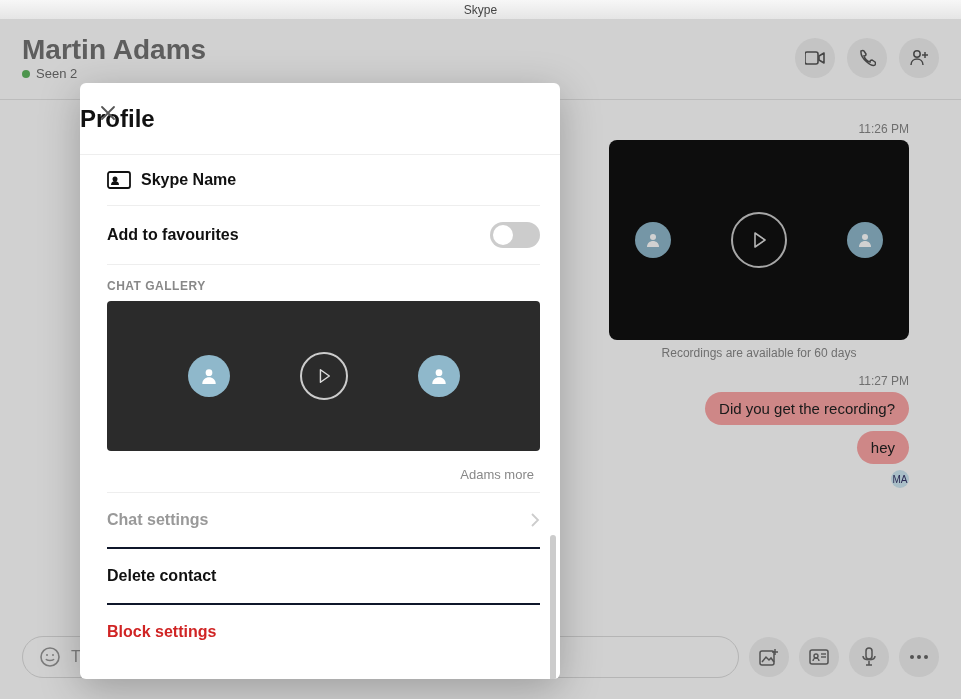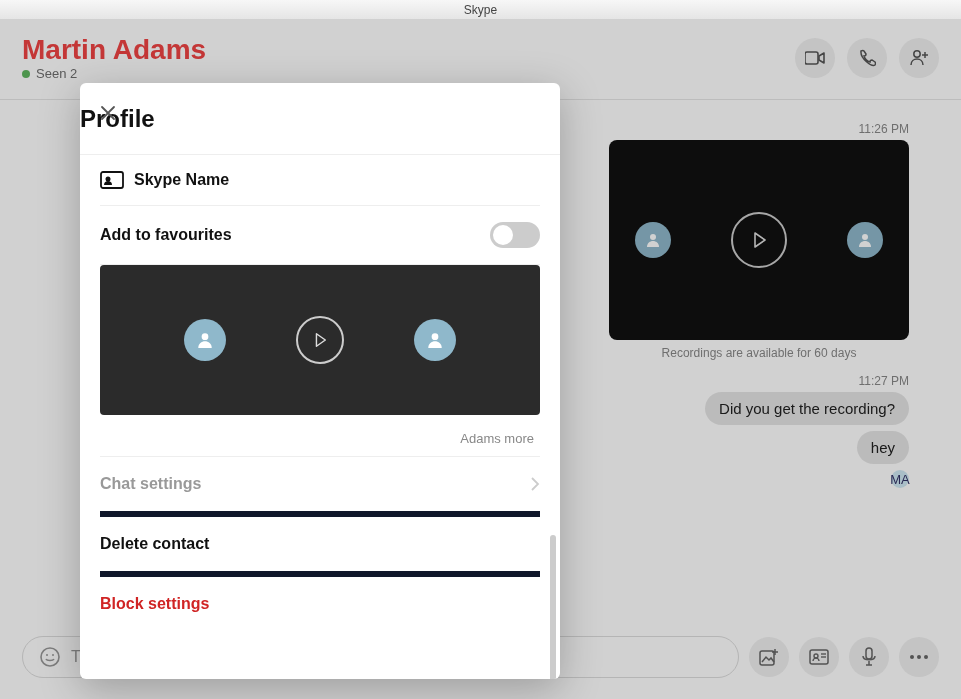--- a/index.html
+++ b/index.html
@@ -11,7 +11,7 @@
 
   
   .chat-header { display: flex; align-items: center; justify-content: space-between; padding: 14px 22px 18px 22px; border-bottom: 1px solid #e6e6e6; }
-  .chat-header .title { font-size: 28px; font-weight: 800; color: #ef4444; }
+  .chat-header .title { font-size: 28px; font-weight: 800; color: #737373; }
   .chat-header .seen { font-size: 13px; color: #6e6e6e; margin-top: 0; display:flex; align-items:center; gap:6px;}
   .seen-dot { width:8px; height:8px; border-radius:50%; background:#5fb65f; display:inline-block;}
   .header-actions { display: flex; gap: 12px; }

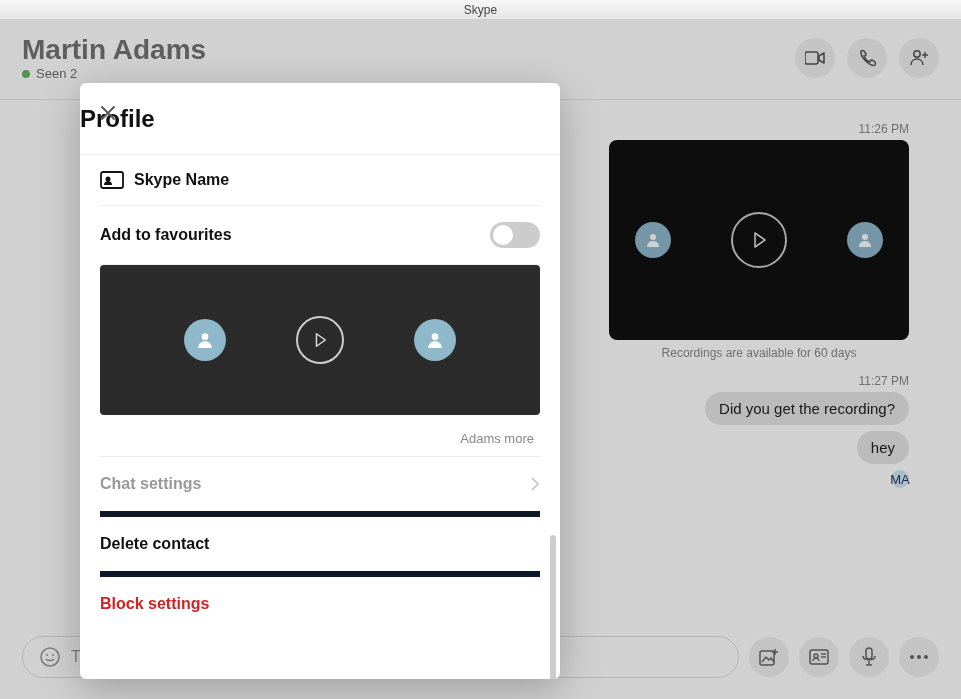--- a/index.html
+++ b/index.html
@@ -41,7 +41,7 @@
   .modal-header { position:relative; height:72px; display:flex; align-items:center; justify-content:flex-start; border-bottom:1px solid #eee;}
   .modal-header .close { position:absolute; left:16px; top:18px; width:24px; height:24px; display:flex; align-items:center; justify-content:center; color:#555;}
   .modal-title { font-size:24px; font-weight:800; color:#111; }
-  .modal-body { flex:1; overflow:auto; padding:0 20px 20px 20px; position:relative;}
+  .modal-body { flex:1; overflow:auto; padding:0 20px 20px 27px; position:relative;}
   .scrollbar-fake { position:absolute; right:4px; top:380px; width:6px; height:170px; background:#ccc; border-radius:3px;}
   .row { display:flex; align-items:center; justify-content:space-between; padding:16px 0; border-bottom:1px solid #eee;}
   .row .label { font-size:16px; font-weight:700; color:#111; display:flex; align-items:center; gap:10px;}

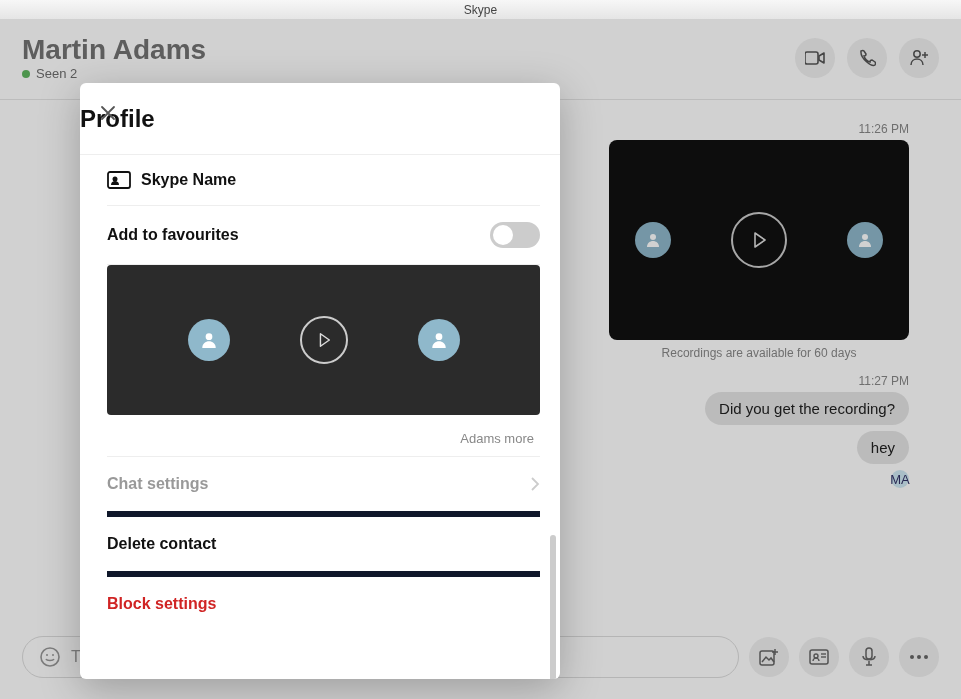--- a/index.html
+++ b/index.html
@@ -202,6 +202,7 @@
         </div>
       </div>
 
+      <div class="section-label">CHAT GALLERY</div>
 
       <div class="gallery">
         <div class="avatar-blob">

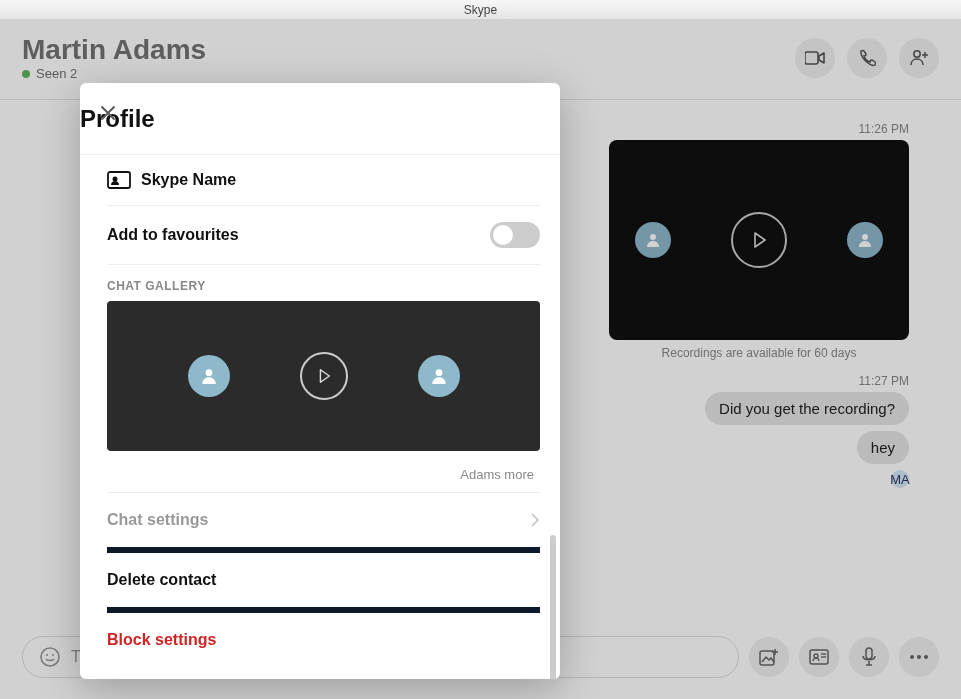--- a/index.html
+++ b/index.html
@@ -24,7 +24,7 @@
   .avatar-blob { width:36px; height:36px; border-radius:50%; background:#8fb8cb; display:flex; align-items:center; justify-content:center; color:#fff;}
   .play-circle { width:56px; height:56px; border-radius:50%; border:2px solid #ccc; display:flex; align-items:center; justify-content:center; color:#eee;}
   .recording-note { text-align:center; font-size:12px; color:#888; margin:6px 30px 14px 0; width:300px; margin-left:auto;}
-  .bubble { background:#e5e5e5; color:#222; padding:8px 14px; border-radius:18px; display:inline-block; font-size:15px; }
+  .bubble { background:#fca5a5; color:#222; padding:8px 14px; border-radius:18px; display:inline-block; font-size:15px; }
   .msg-row { display:flex; justify-content:flex-end; margin:4px 30px 6px 0; gap:6px; align-items:flex-end;}
   .tiny-avatar { width:18px; height:18px; border-radius:50%; background:#cfe8f3; font-size:13px; color:#336; display:flex; align-items:center; justify-content:center; margin-left:auto; margin-right:30px;}
 

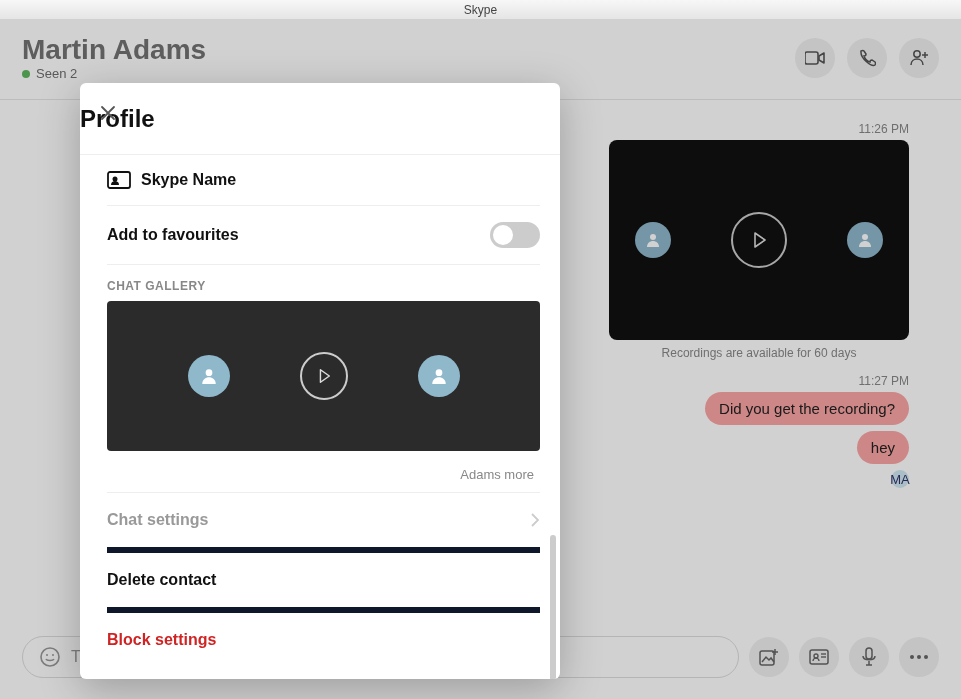--- a/index.html
+++ b/index.html
@@ -26,7 +26,7 @@
   .recording-note { text-align:center; font-size:12px; color:#888; margin:6px 30px 14px 0; width:300px; margin-left:auto;}
   .bubble { background:#fca5a5; color:#222; padding:8px 14px; border-radius:18px; display:inline-block; font-size:15px; }
   .msg-row { display:flex; justify-content:flex-end; margin:4px 30px 6px 0; gap:6px; align-items:flex-end;}
-  .tiny-avatar { width:18px; height:18px; border-radius:50%; background:#cfe8f3; font-size:13px; color:#336; display:flex; align-items:center; justify-content:center; margin-left:auto; margin-right:30px;}
+  .tiny-avatar { width:18px; height:18px; border-radius:50%; background:#cfe8f3; font-size:10px; color:#336; display:flex; align-items:center; justify-content:center; margin-left:auto; margin-right:30px;}
 
   
   .composer { position:absolute; bottom:12px; left:22px; right:22px; display:flex; align-items:center; gap:10px;}

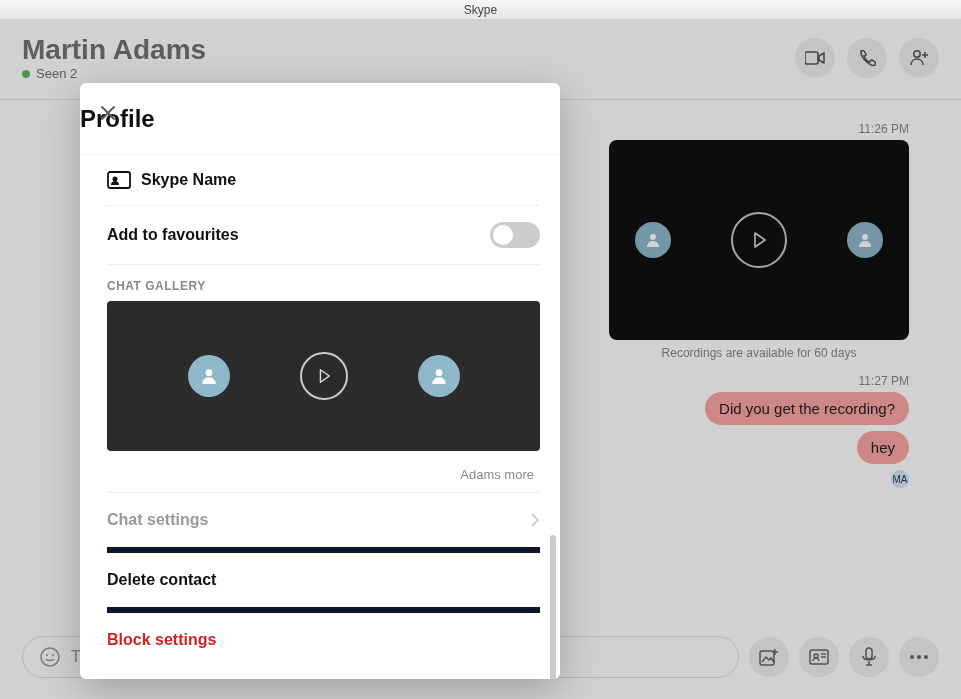--- a/index.html
+++ b/index.html
@@ -53,7 +53,7 @@
   .gallery .avatar-blob { width:42px; height:42px; }
   .gallery .play-circle { width:48px; height:48px; }
   .show-more { text-align:right; font-size:13px; color:#888; padding:16px 6px 10px 6px; border-bottom:1px solid #eee;}
-  .nav-row { display:flex; align-items:center; justify-content:space-between; padding:18px 0; border-bottom:6px solid #0f172a; font-size:16px; font-weight:700; color:#111;}
+  .nav-row { display:flex; align-items:center; justify-content:space-between; padding:18px 0; border-bottom:2px solid #0f172a; font-size:16px; font-weight:700; color:#111;}
   .nav-row.muted { color:#999; font-weight:700;}
   .nav-row.danger { color:#d02424; font-weight:700;}
   .chev { color:#ccc; }

